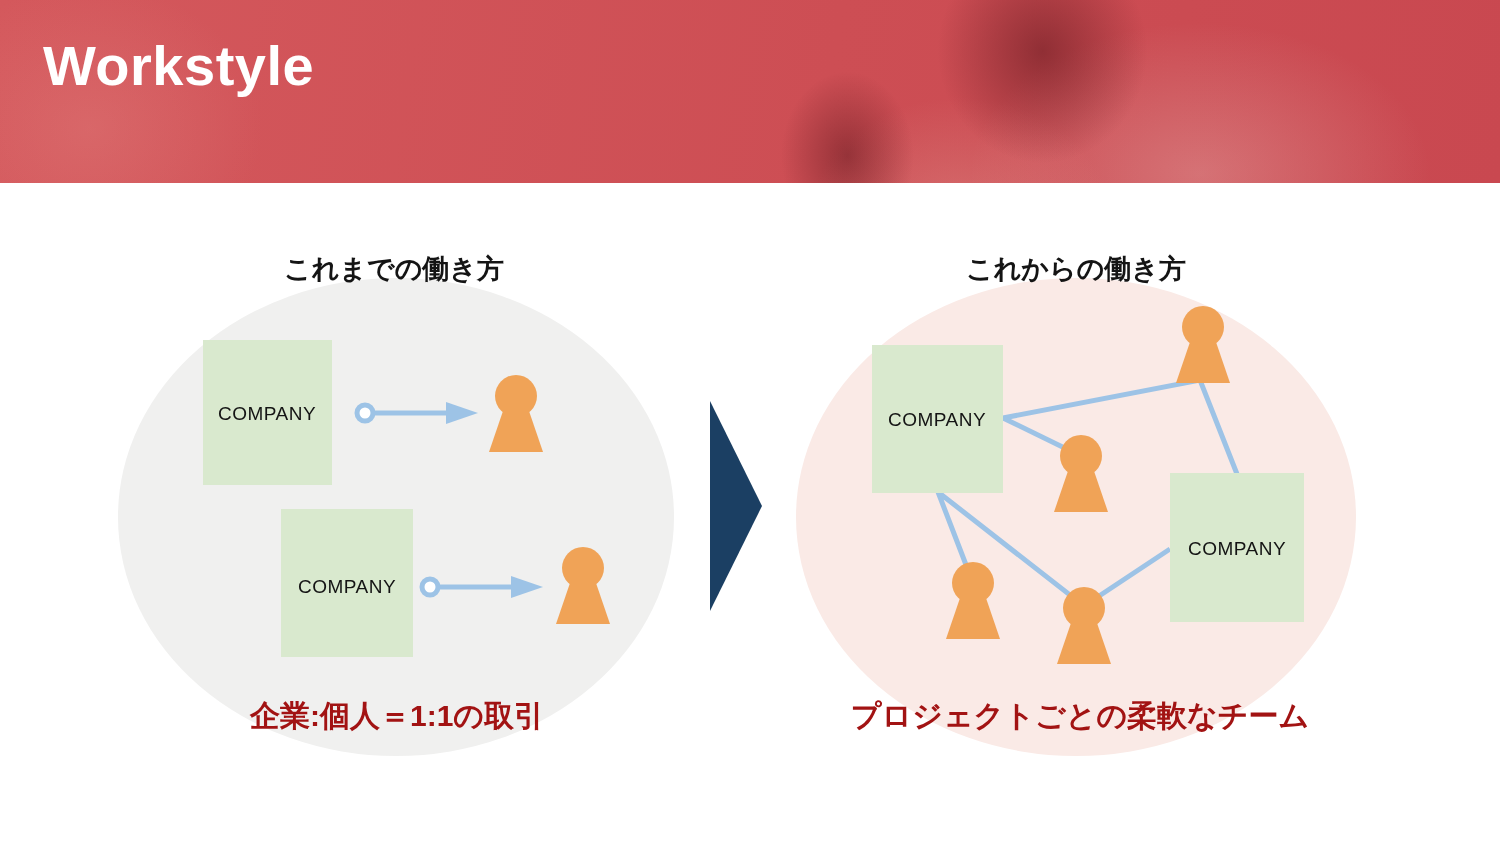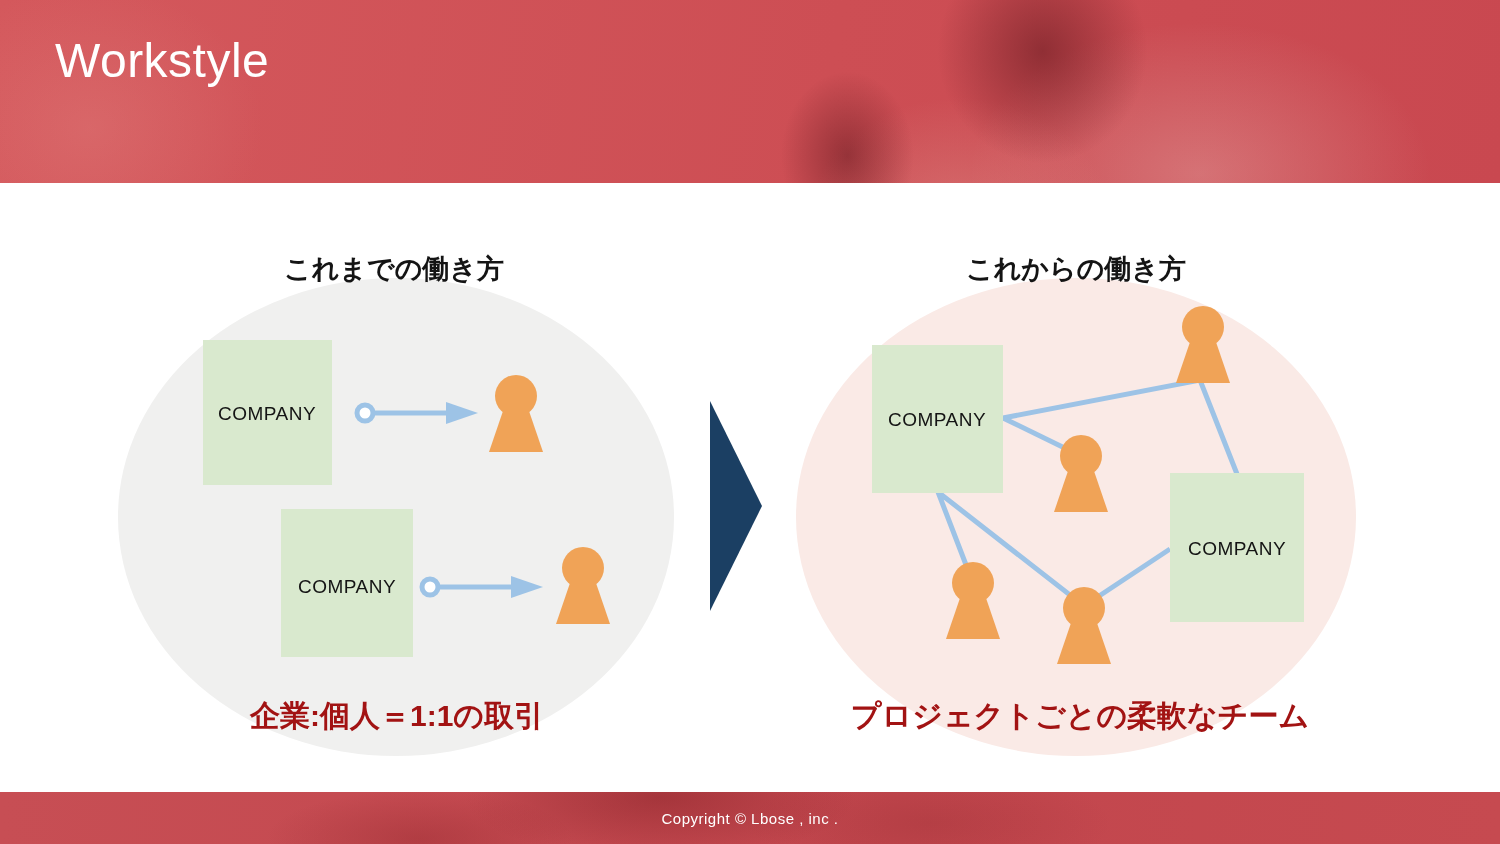--- a/index.html
+++ b/index.html
@@ -21,8 +21,8 @@
       linear-gradient(100deg, #d4585c 0%, #cd4e54 55%, #c94850 100%);
   }
   .header-title {
-    position:absolute; left:55px; top:33px;
-    font-size:48px; font-weight:400; color:#ffffff; letter-spacing:0.5px;
+    position:absolute; left:43px; top:33px;
+    font-size:56px; font-weight:700; color:#ffffff; letter-spacing:0.5px;
   }
   .header-subtitle {
     position:absolute; left:58px; top:108px;

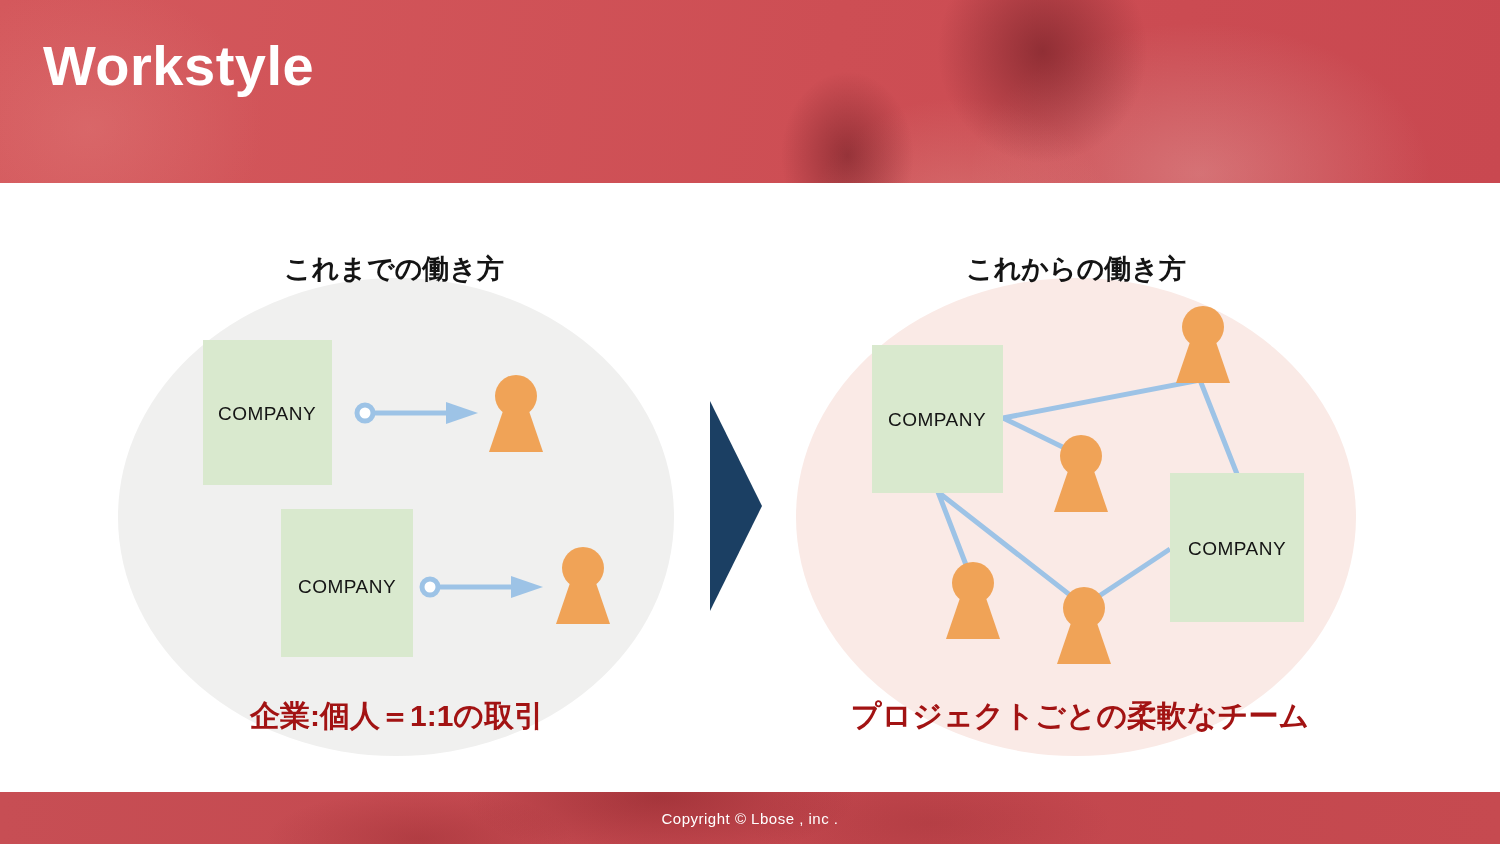--- a/index.html
+++ b/index.html
@@ -120,9 +120,6 @@
     <text x="1080" y="726" text-anchor="middle" class="svg-caption">プロジェクトごとの柔軟なチーム</text>
   </svg>
 
-  <div class="footer">
-    <div class="footer-text">Copyright © Lbose , inc .</div>
-  </div>
 
 </div>
 

